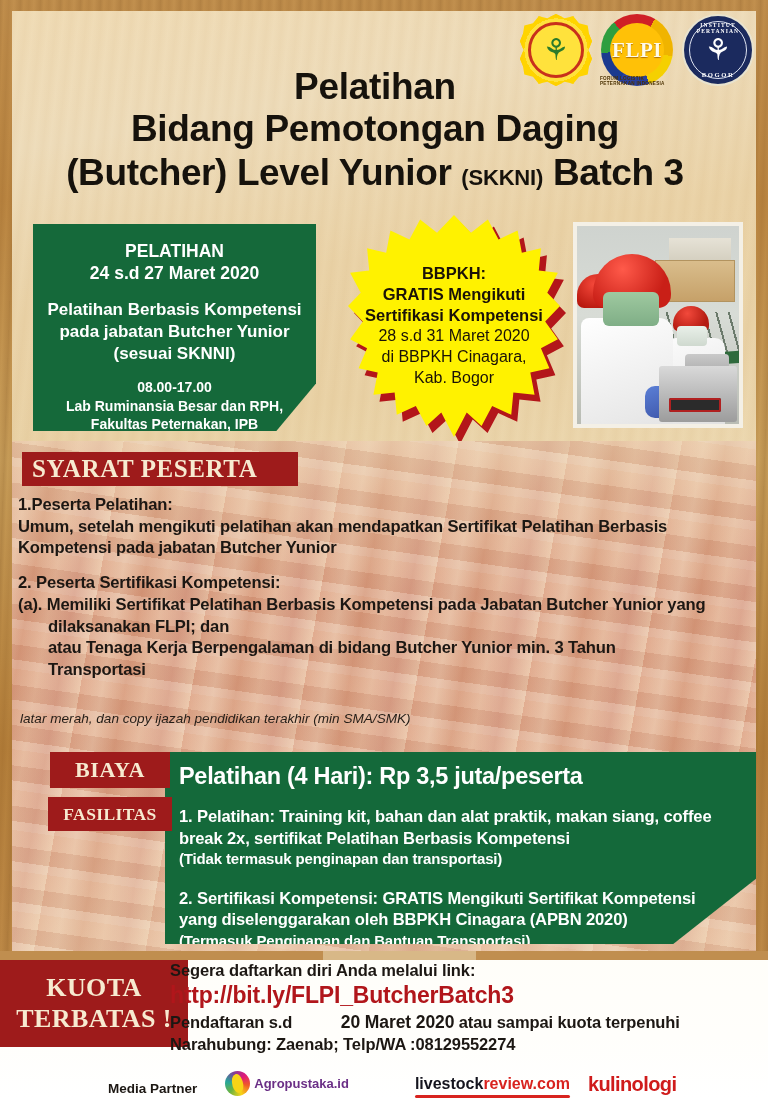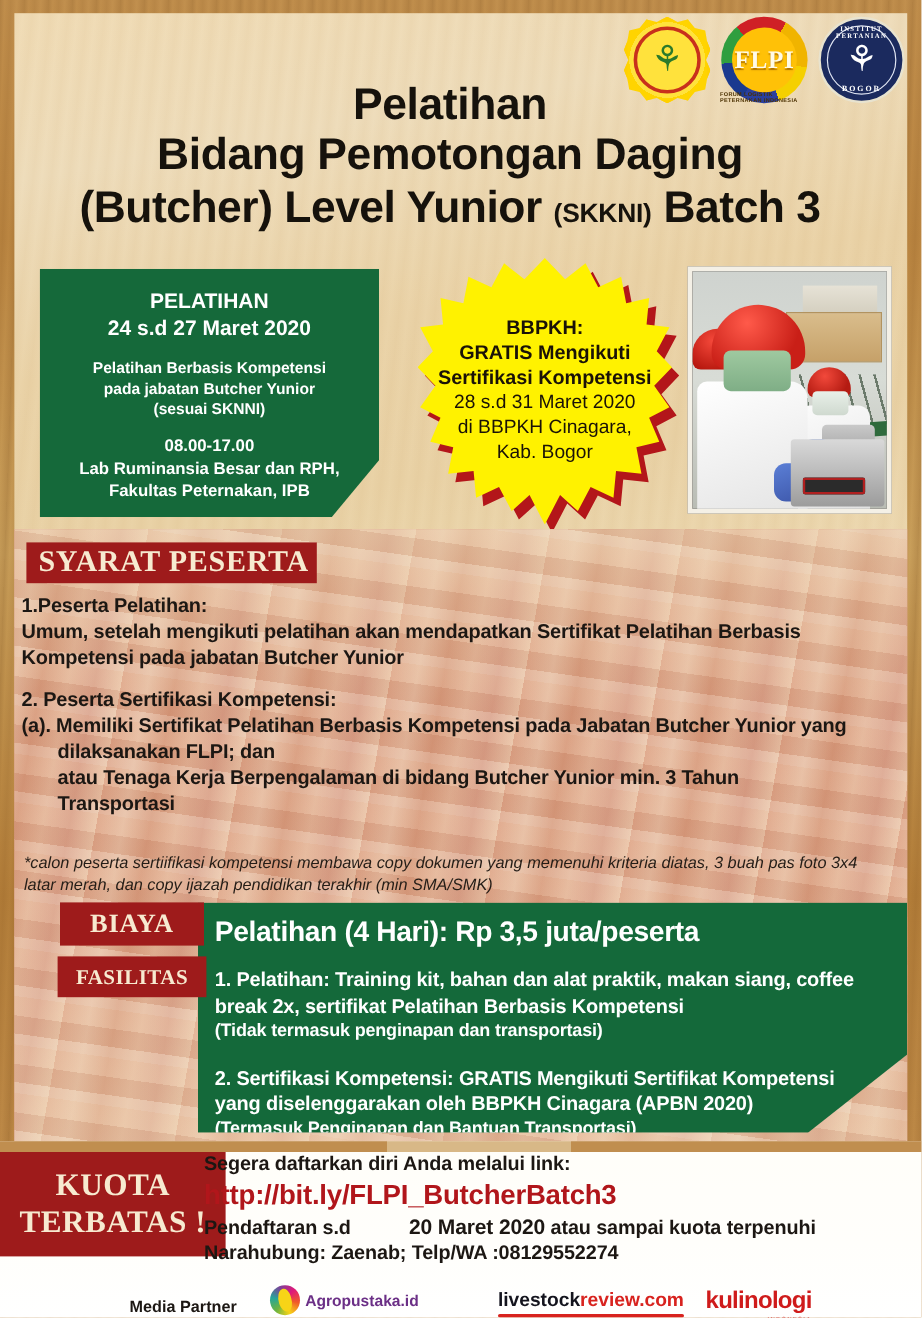--- a/index.html
+++ b/index.html
@@ -114,7 +114,7 @@
     padding: 16px 12px 0;
   }
   #greenBox .gb-head { font-size: 17.5px; font-weight: 700; line-height: 1.28; }
-  #greenBox .gb-body { font-size: 13px; font-weight: 700; line-height: 1.3; margin-top: 14px; }
+  #greenBox .gb-body { font-size: 17px; font-weight: 700; line-height: 1.3; margin-top: 14px; }
   #greenBox .gb-foot { font-size: 14px; font-weight: 700; line-height: 1.32; margin-top: 13px; }
 
   

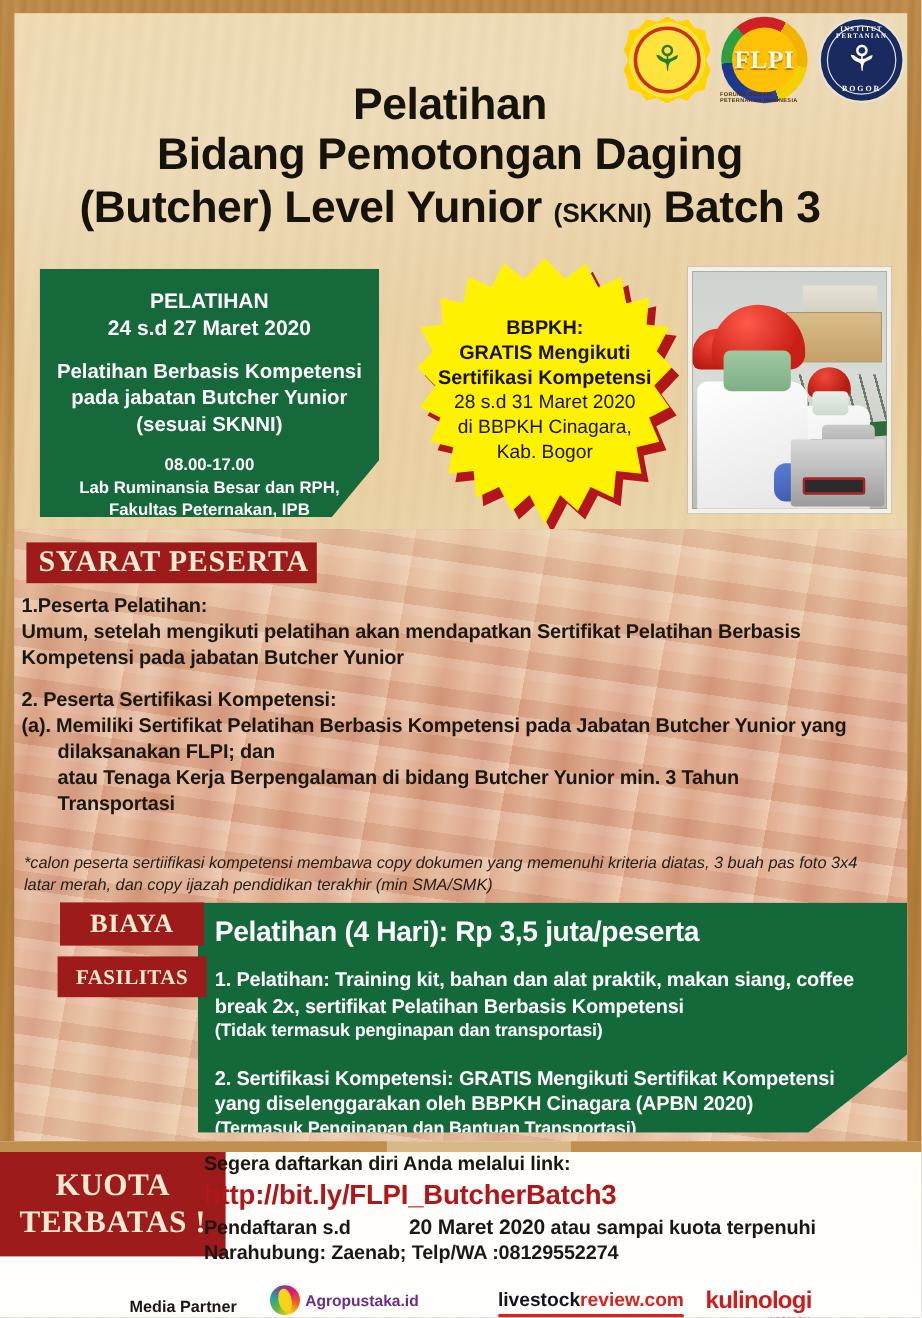--- a/index.html
+++ b/index.html
@@ -200,7 +200,7 @@
 
   
   #syaratLabel {
-    position:absolute; left:22px; top:452px; width:242px; height:34px;
+    position:absolute; left:22px; top:452px; width:276px; height:34px;
     background:#9e1b1b; color:#f7ead0; z-index:4;
     font-family:"Liberation Serif", serif; font-weight:700;
     font-size:25px; letter-spacing:.6px; display:flex; align-items:center;

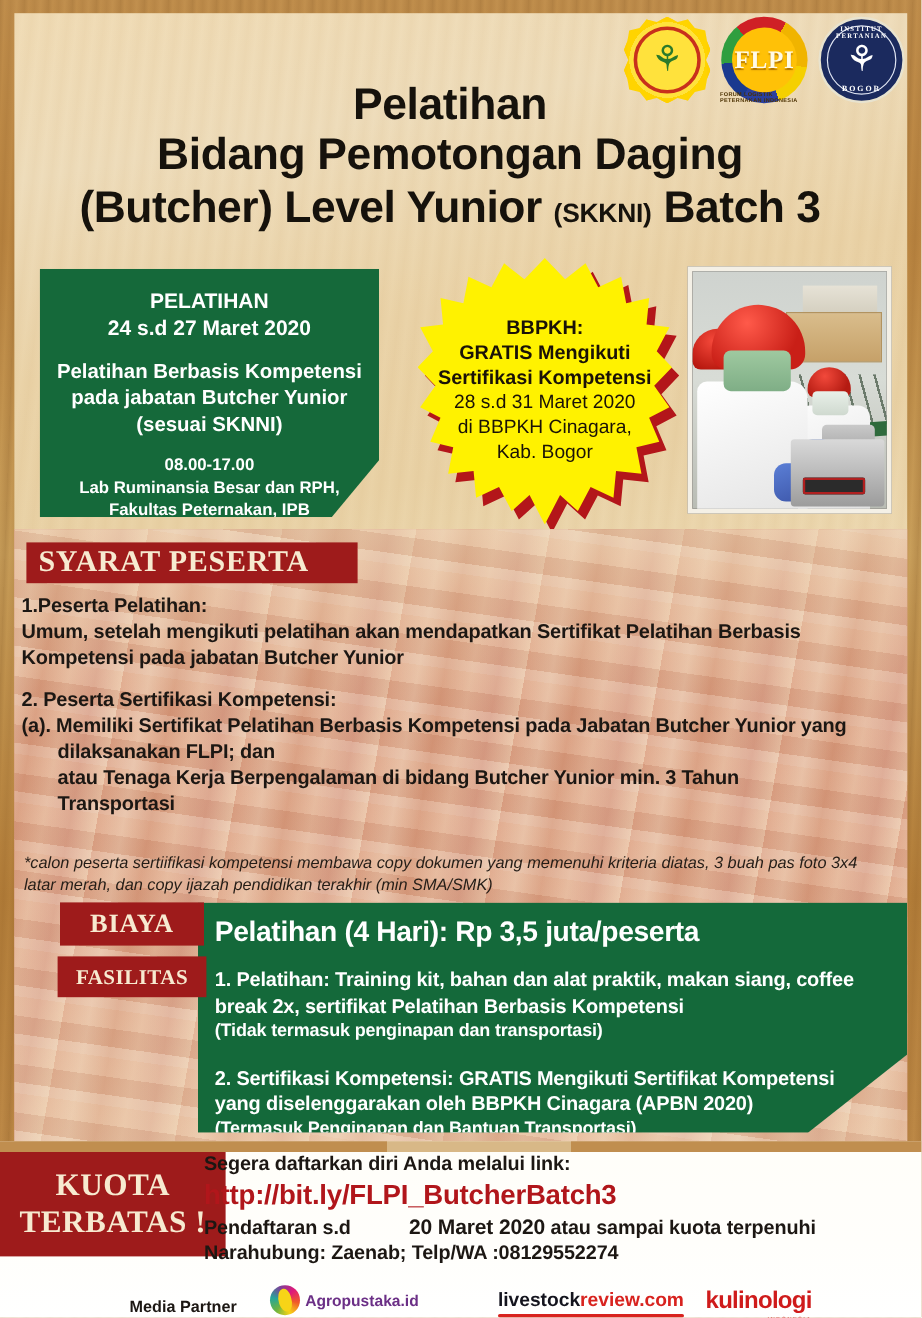--- a/index.html
+++ b/index.html
@@ -381,7 +381,6 @@
   </div>
 
   <div id="noteItalic">
-    <div>*calon peserta sertiifikasi kompetensi membawa copy dokumen yang memenuhi kriteria diatas, 3 buah pas foto 3x4</div>
     <div>latar merah, dan copy ijazah pendidikan terakhir (min SMA/SMK)</div>
   </div>
 

